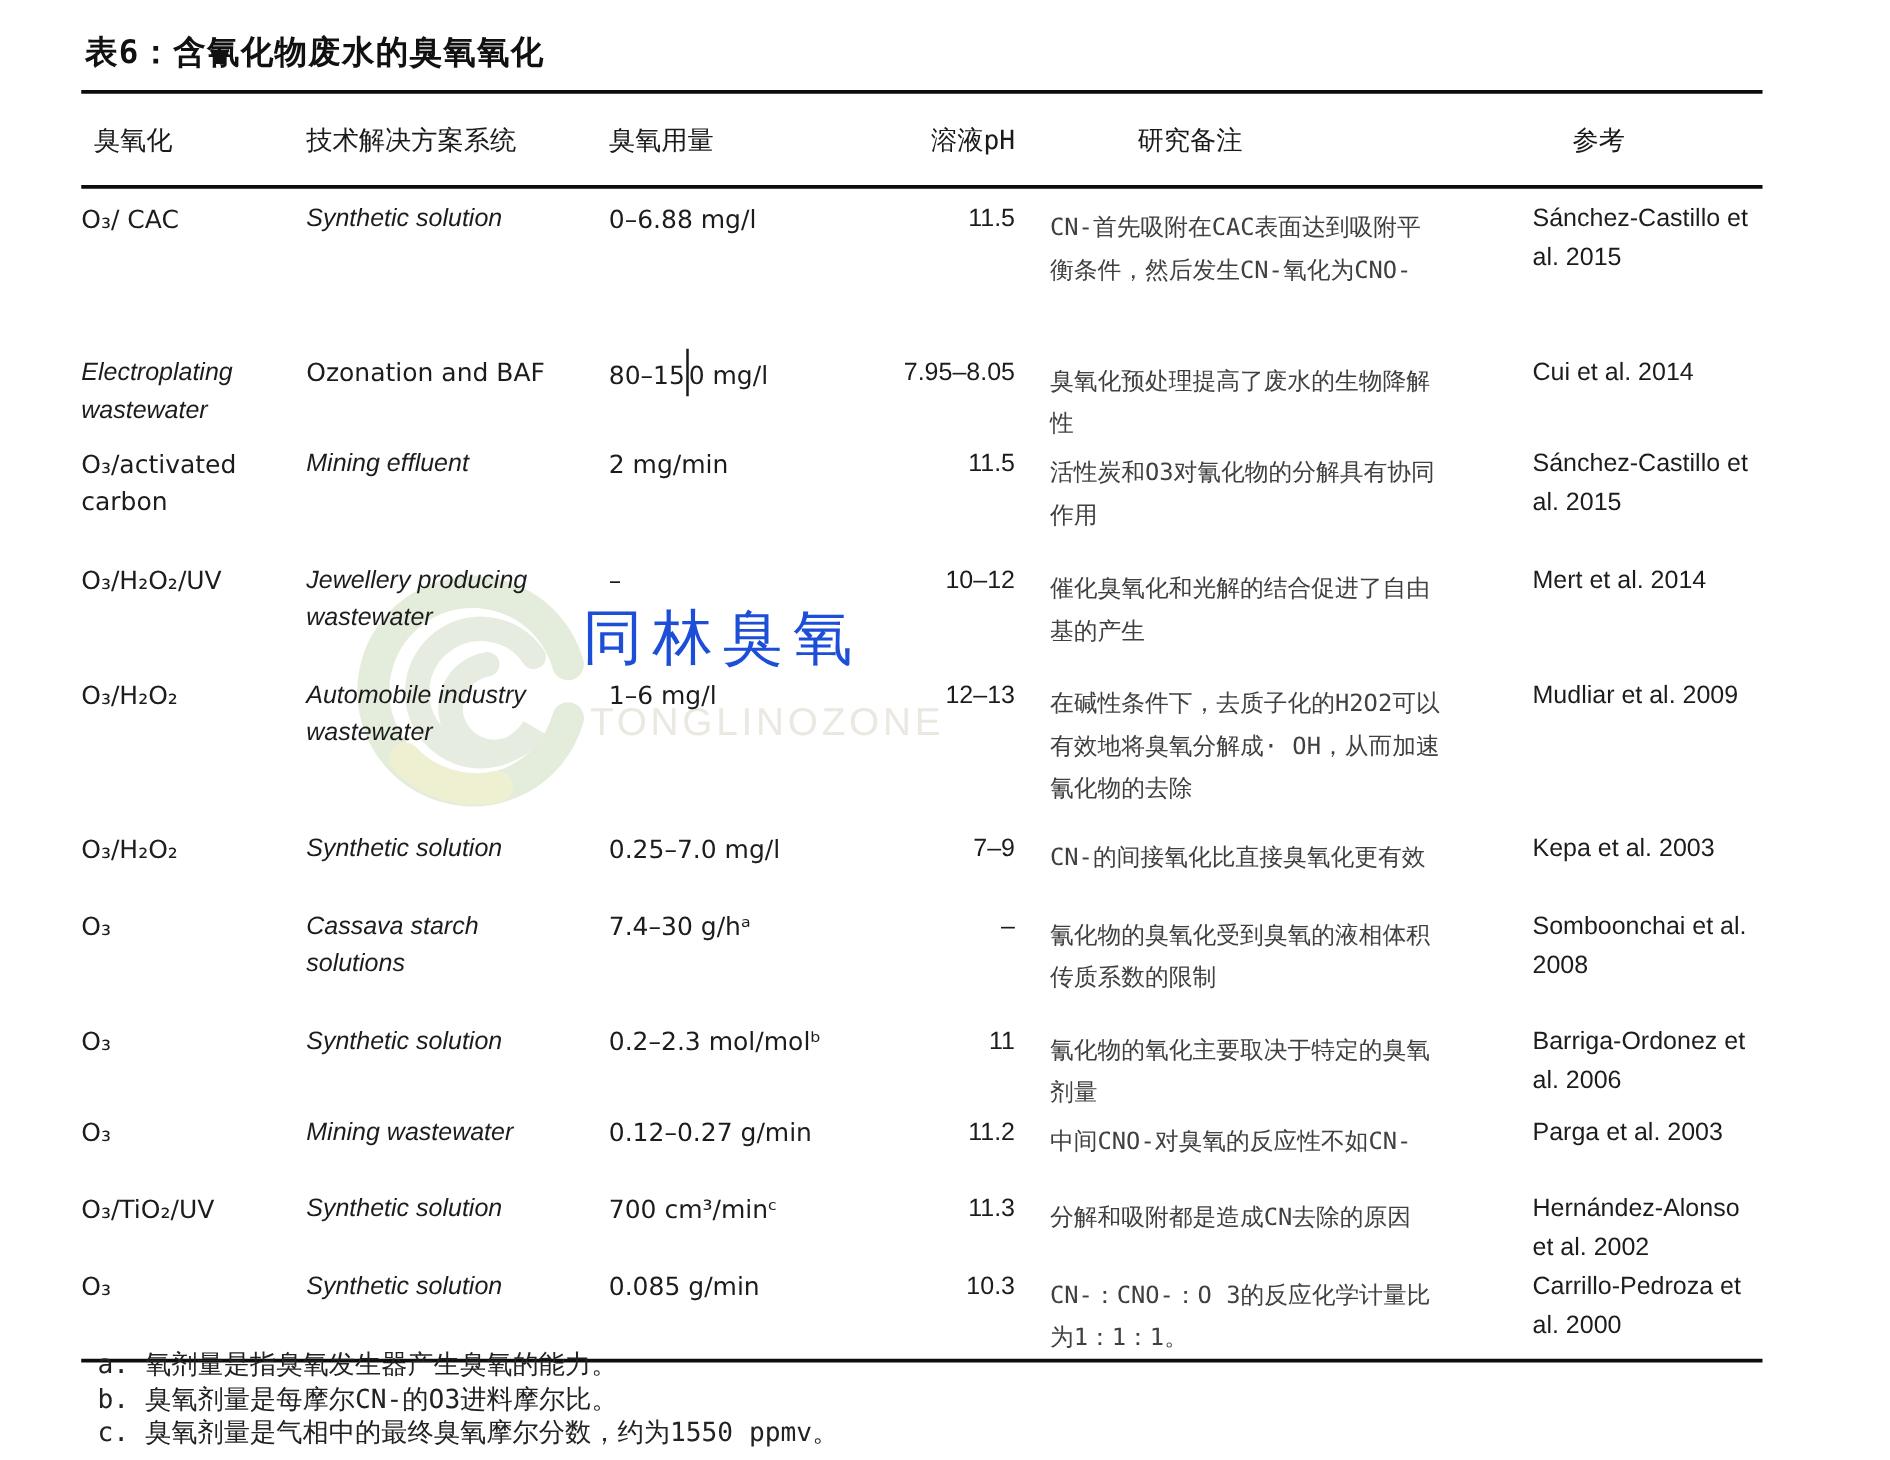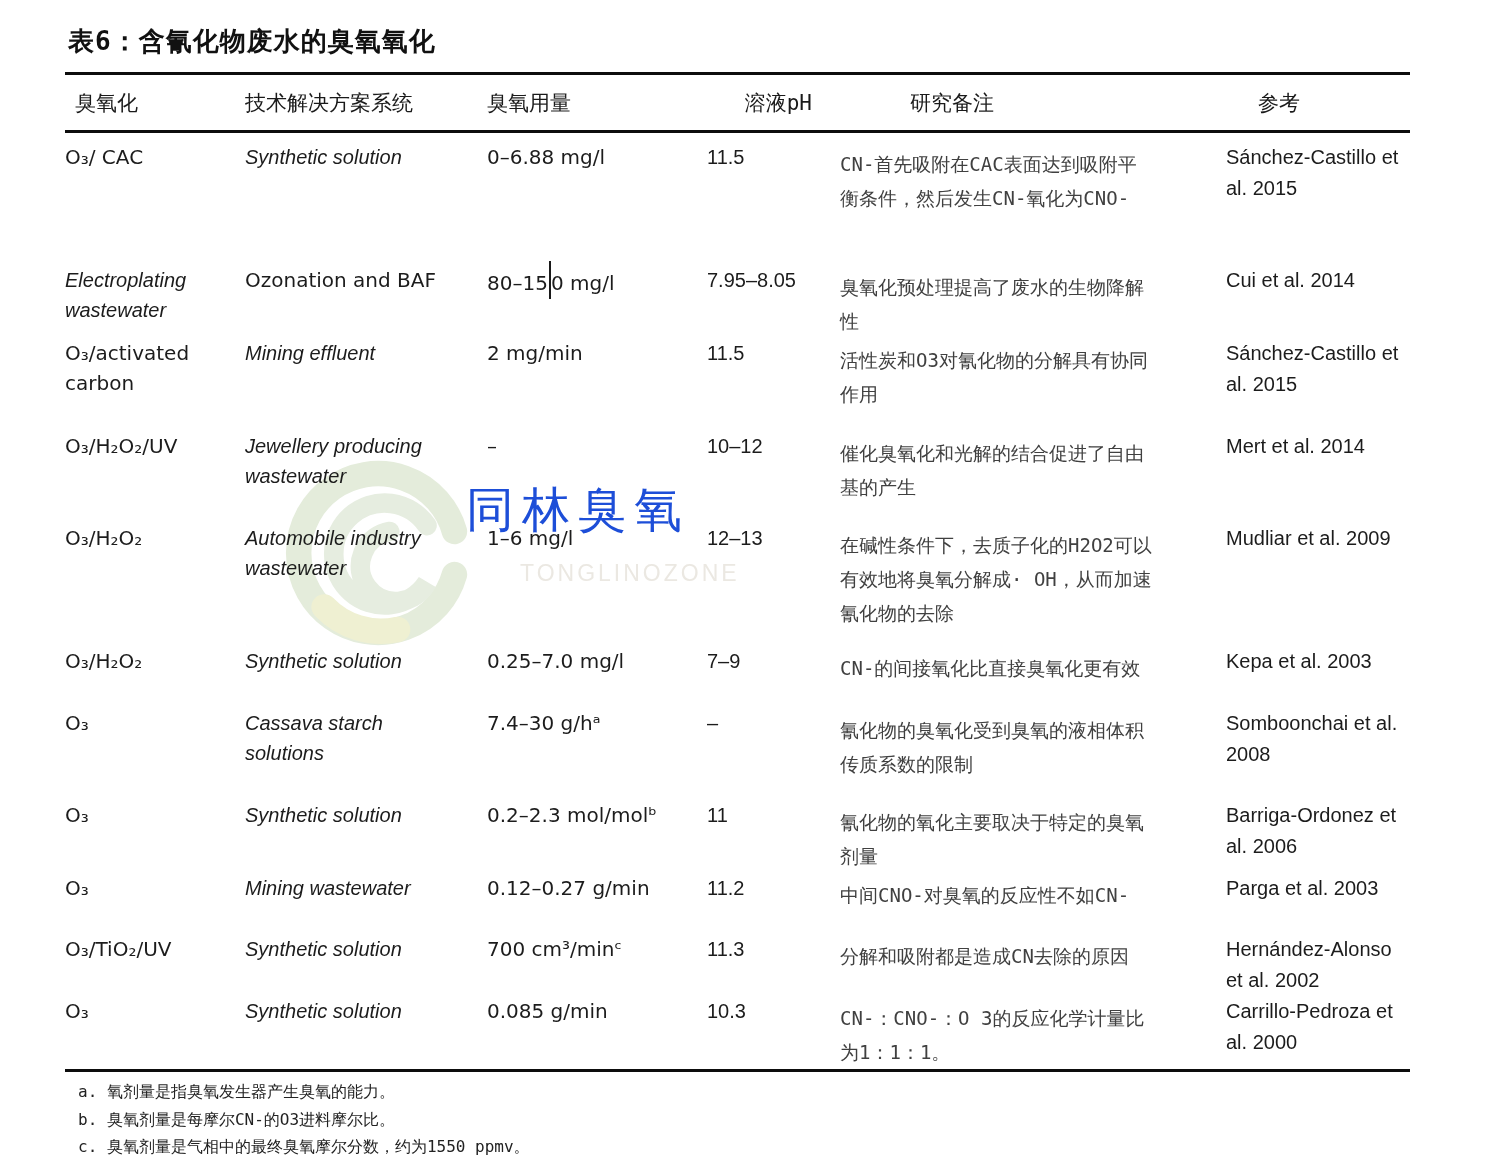--- a/index.html
+++ b/index.html
@@ -40,7 +40,7 @@
     grid-template-columns:180px 242px 220px 105px 414px 184px;
     align-items:start;
   }
-  .header{height:55px;align-items:center;}
+  .header{height:73px;align-items:center;}
   .th{
     font-size:21px;color:#1a1a1a;font-weight:500;
     font-family:"DejaVu Sans Mono",sans-serif;

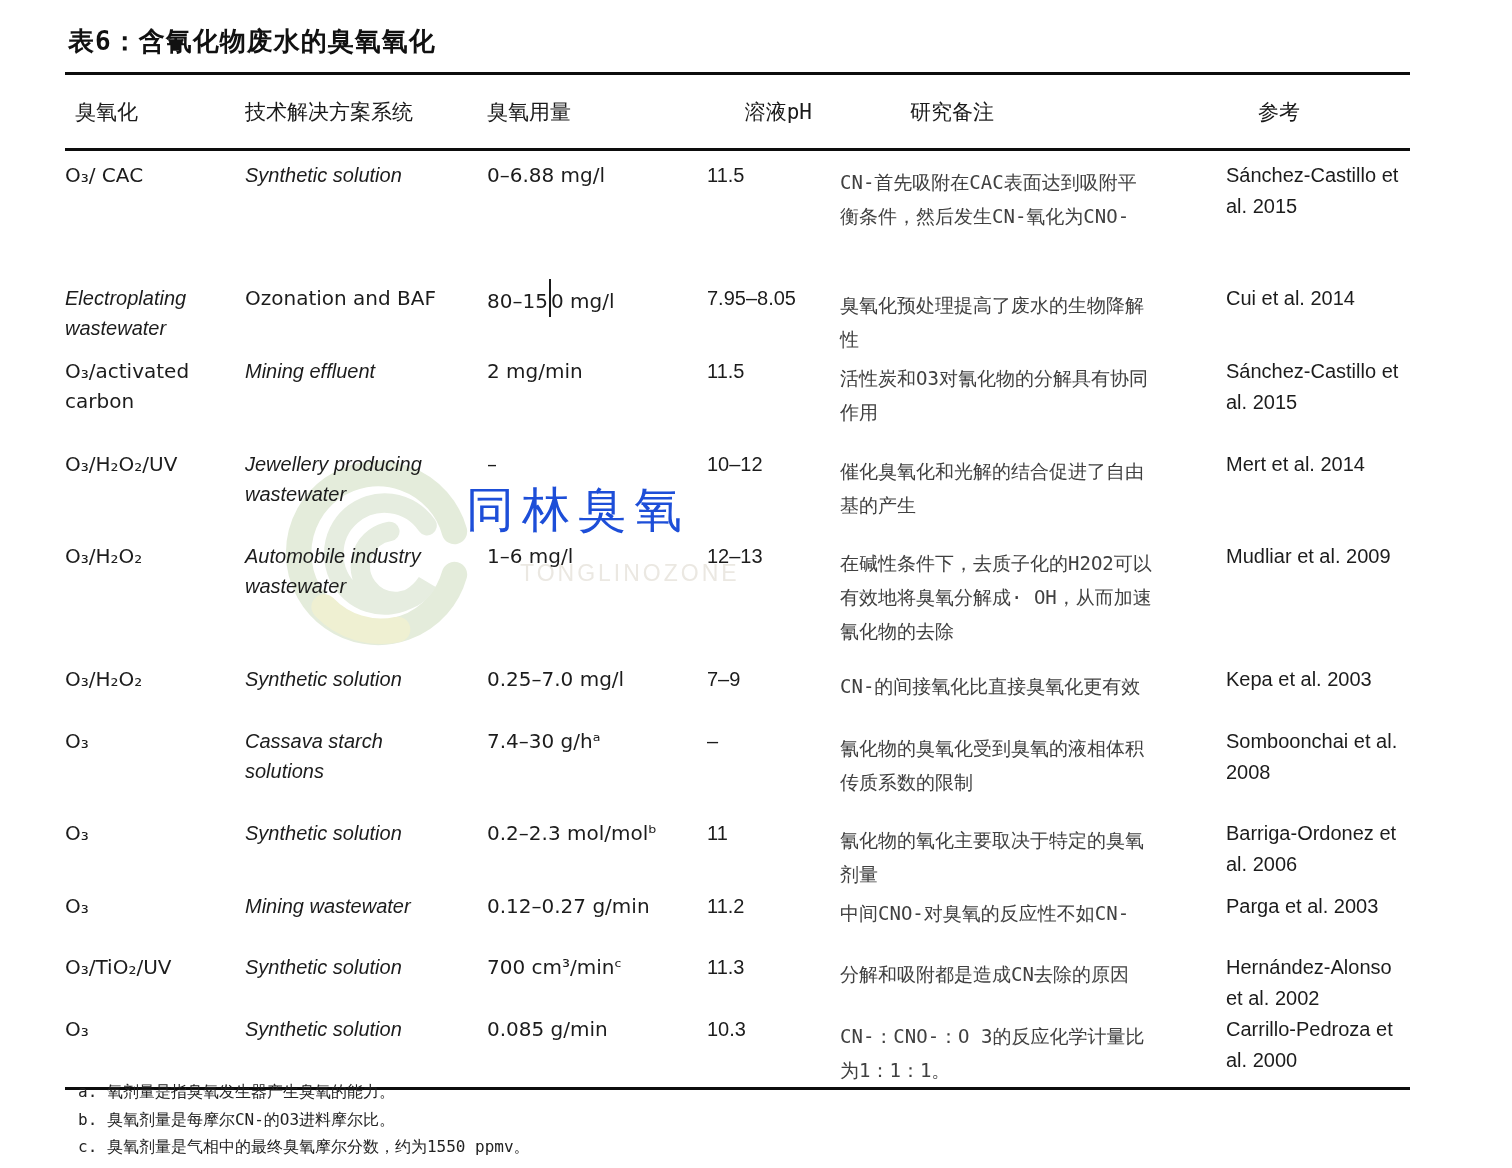--- a/index.html
+++ b/index.html
@@ -68,7 +68,7 @@
   .c1{font-family:"DejaVu Sans",sans-serif;padding-right:30px;}
   .c2{padding-right:27px;font-style:italic;}
   .c3{font-family:"DejaVu Sans",sans-serif;padding-right:10px;}
-  .c4{white-space:nowrap;}
+  .c4{text-align:right;white-space:nowrap;}
   .c5{
     font-family:"DejaVu Sans Mono",sans-serif;
     font-size:19px;line-height:34px;color:#404040;

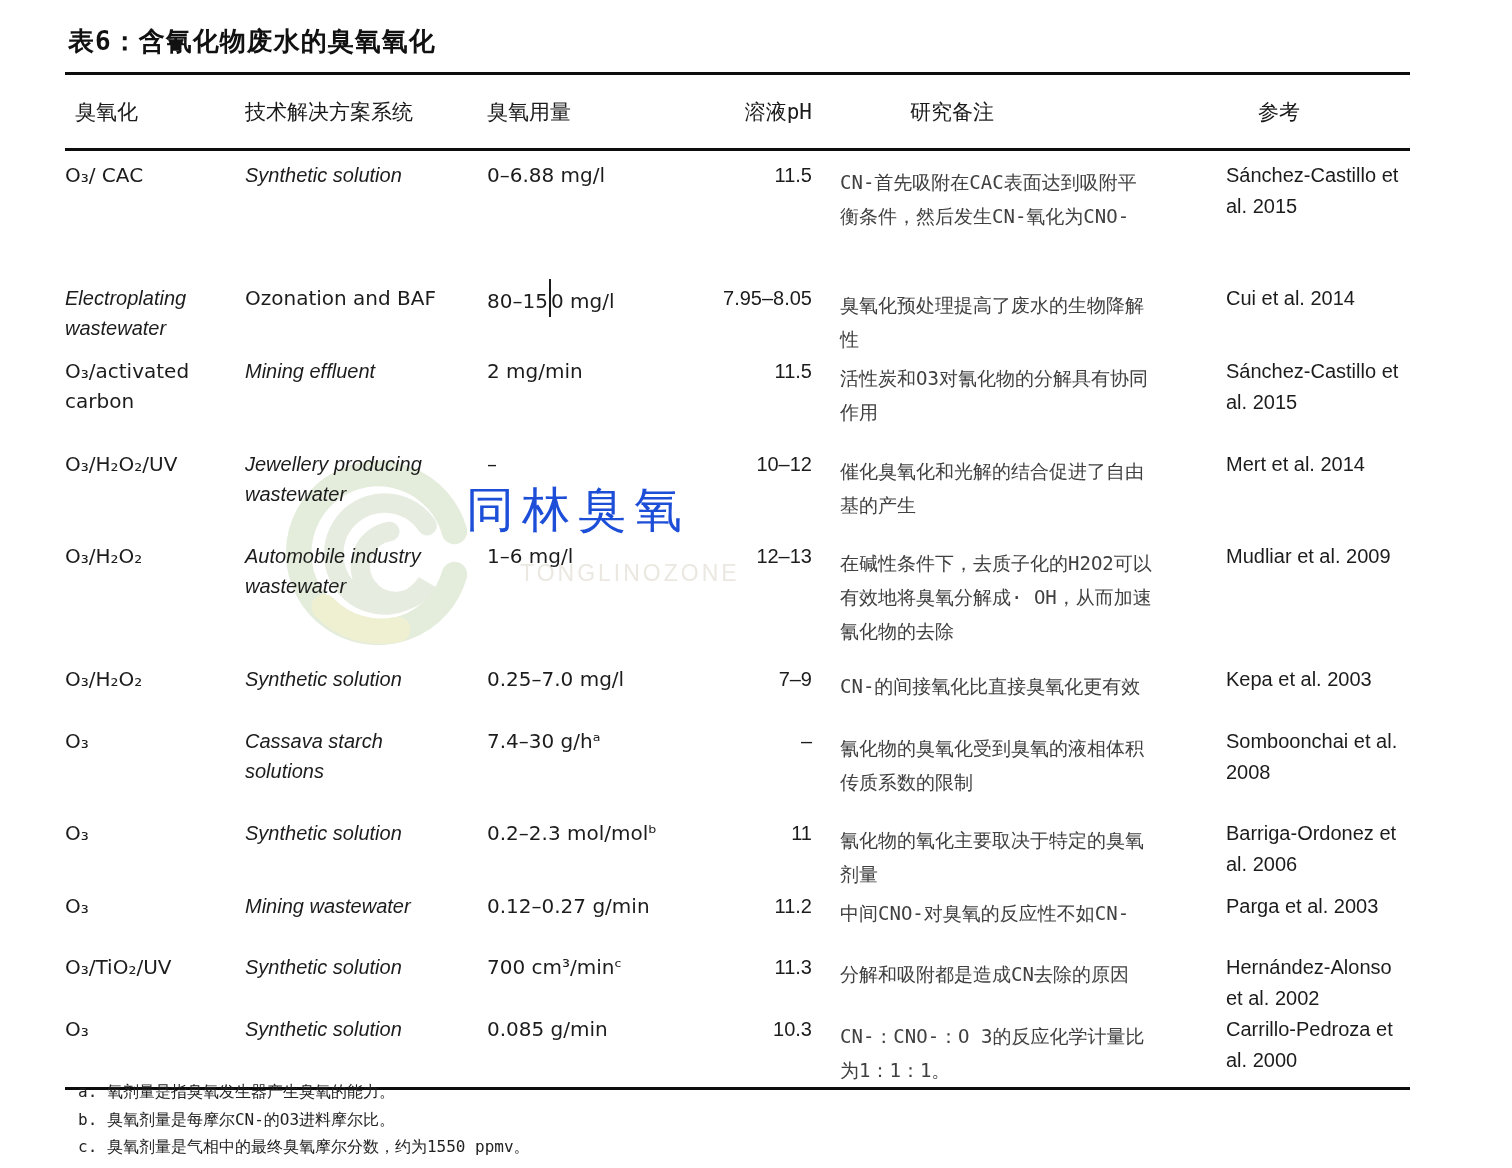--- a/index.html
+++ b/index.html
@@ -21,8 +21,8 @@
   }
   .wm-latin{
     position:absolute;left:472px;top:560px;
-    font-size:23px;font-weight:400;letter-spacing:3px;color:#ebe8e2;
-    font-family:"Liberation Sans",sans-serif;white-space:nowrap;margin-left:48px;
+    font-size:31px;font-weight:400;letter-spacing:3px;color:#ebe8e2;
+    font-family:"Liberation Sans",sans-serif;white-space:nowrap;
   }
 
   

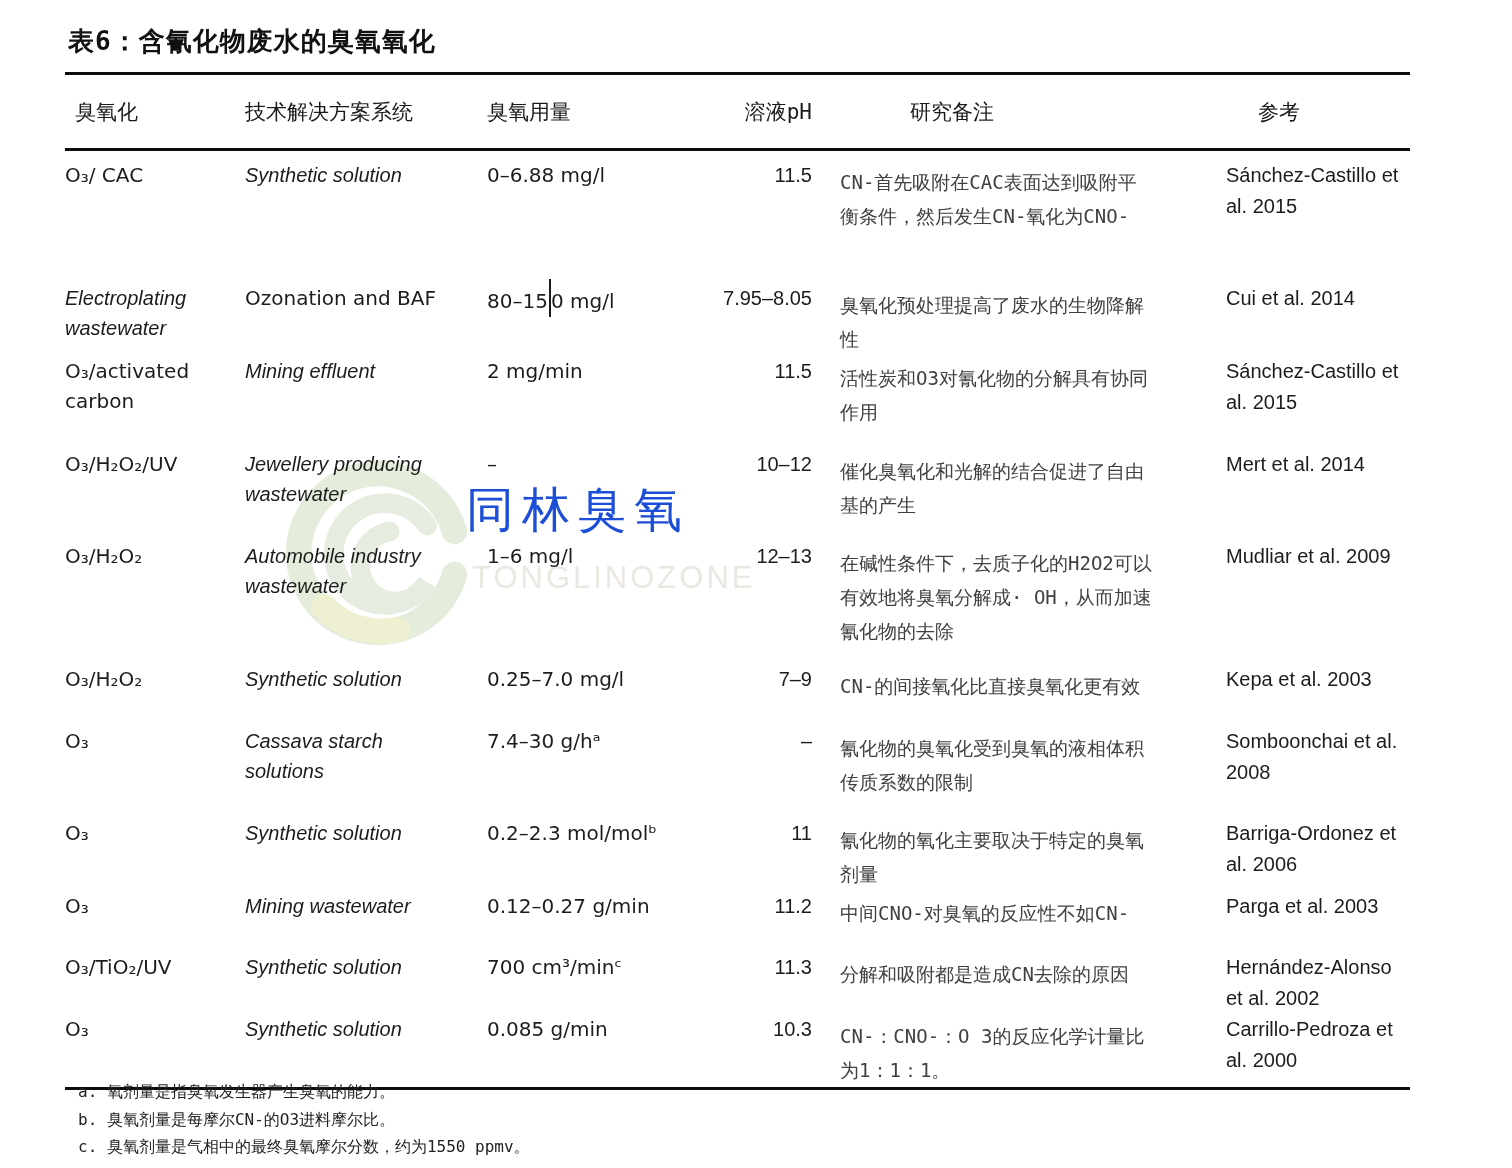--- a/index.html
+++ b/index.html
@@ -85,7 +85,7 @@
   .footnotes{
     position:absolute;left:78px;top:1078px;z-index:1;
     font-family:"DejaVu Sans Mono",sans-serif;
-    font-size:16px;color:#222;
+    font-size:21px;color:#222;
   }
   .fn{line-height:27.5px;}
 </style>

